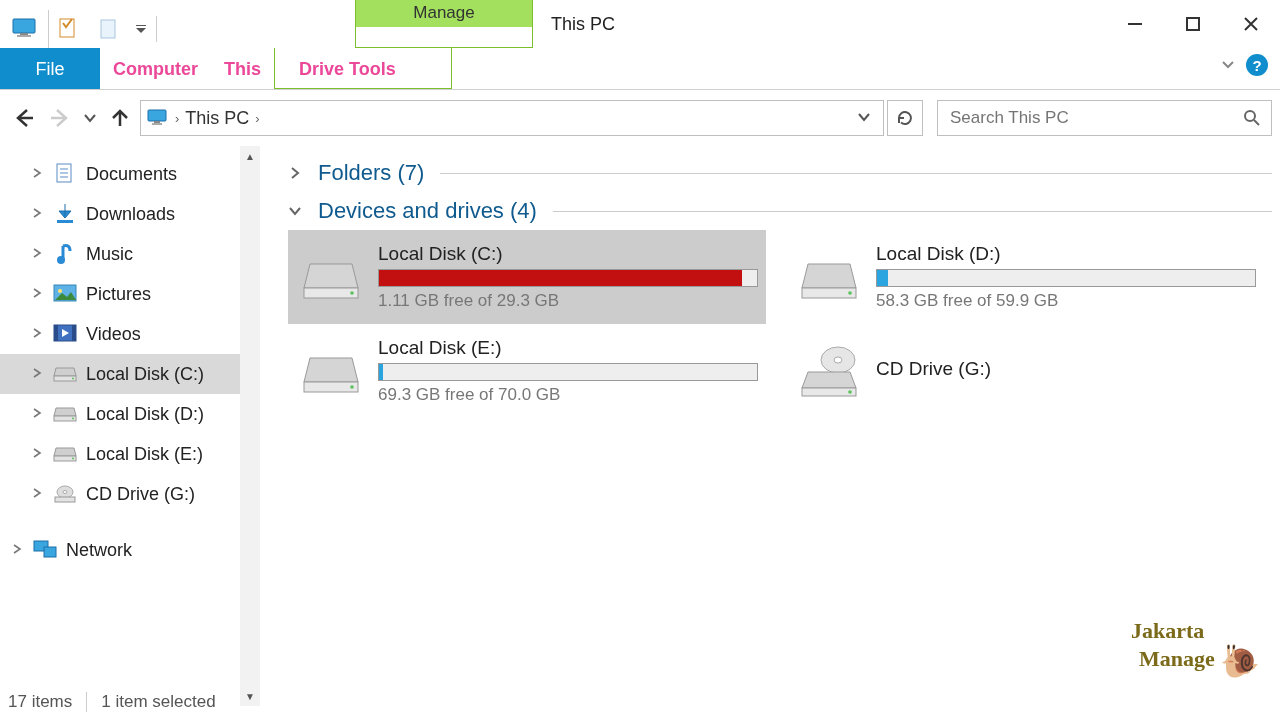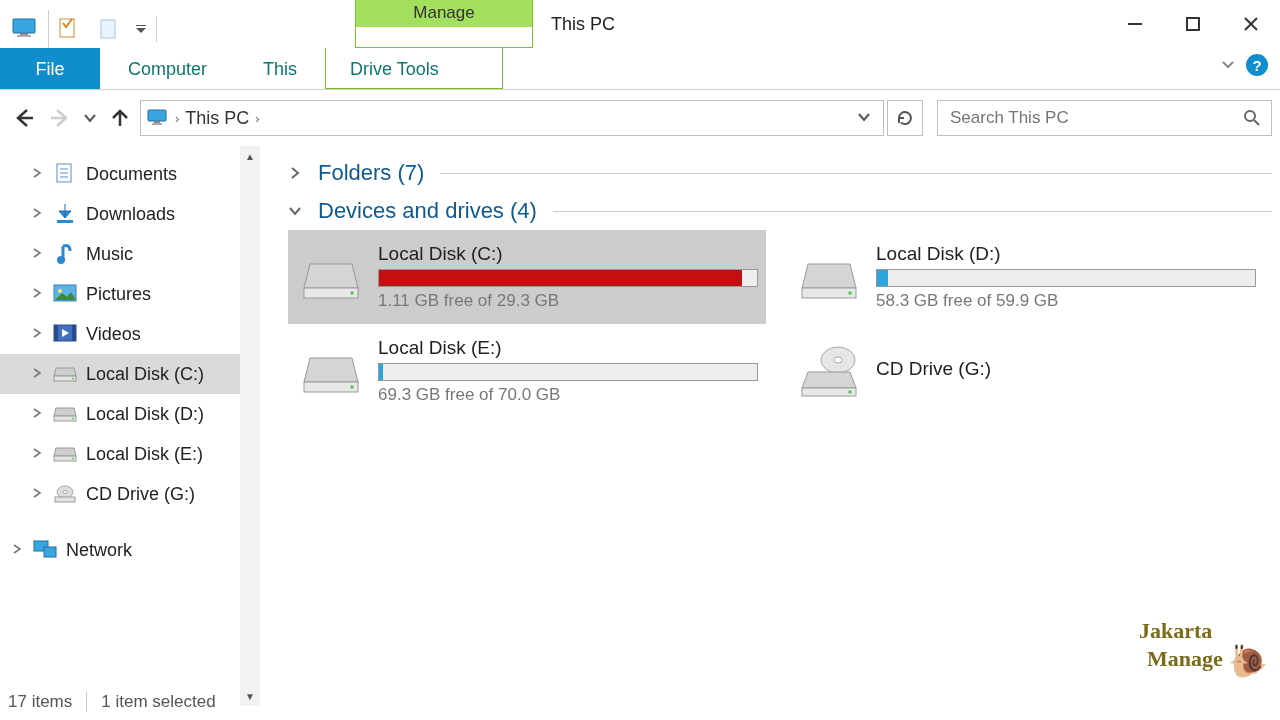--- a/index.html
+++ b/index.html
@@ -86,10 +86,11 @@
   font-size: 18px;
 }
 .rtab {
-  padding: 0 28px;
+  padding: 0 13px;
   line-height: 42px;
   font-size: 18px;
-  color: #0f766e;
+  color: #ec4899;
+  font-weight: bold;
 }
 .dt-tab {
   border: 1px solid #7bbf2e;

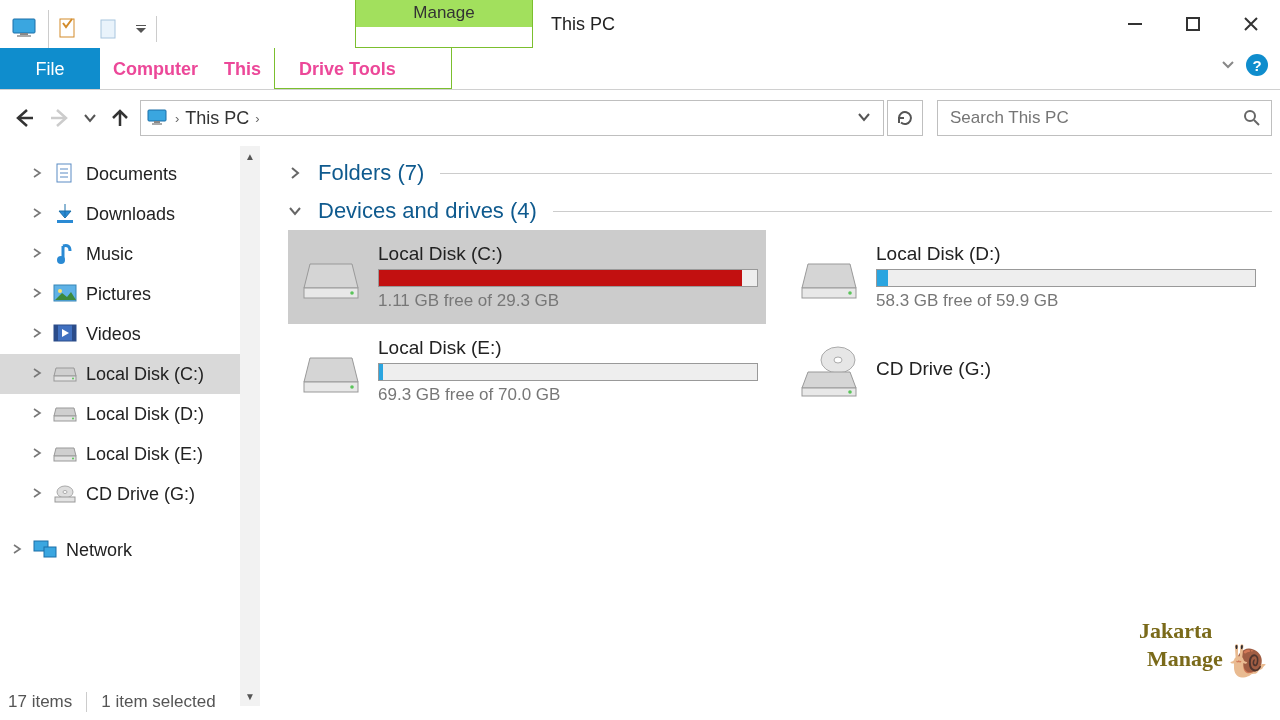--- a/index.html
+++ b/index.html
@@ -318,7 +318,7 @@
 }
 .watermark {
   position: absolute;
-  right: 12px;
+  right: 20px;
   bottom: 36px;
   font-size: 22px;
   font-weight: 900;

